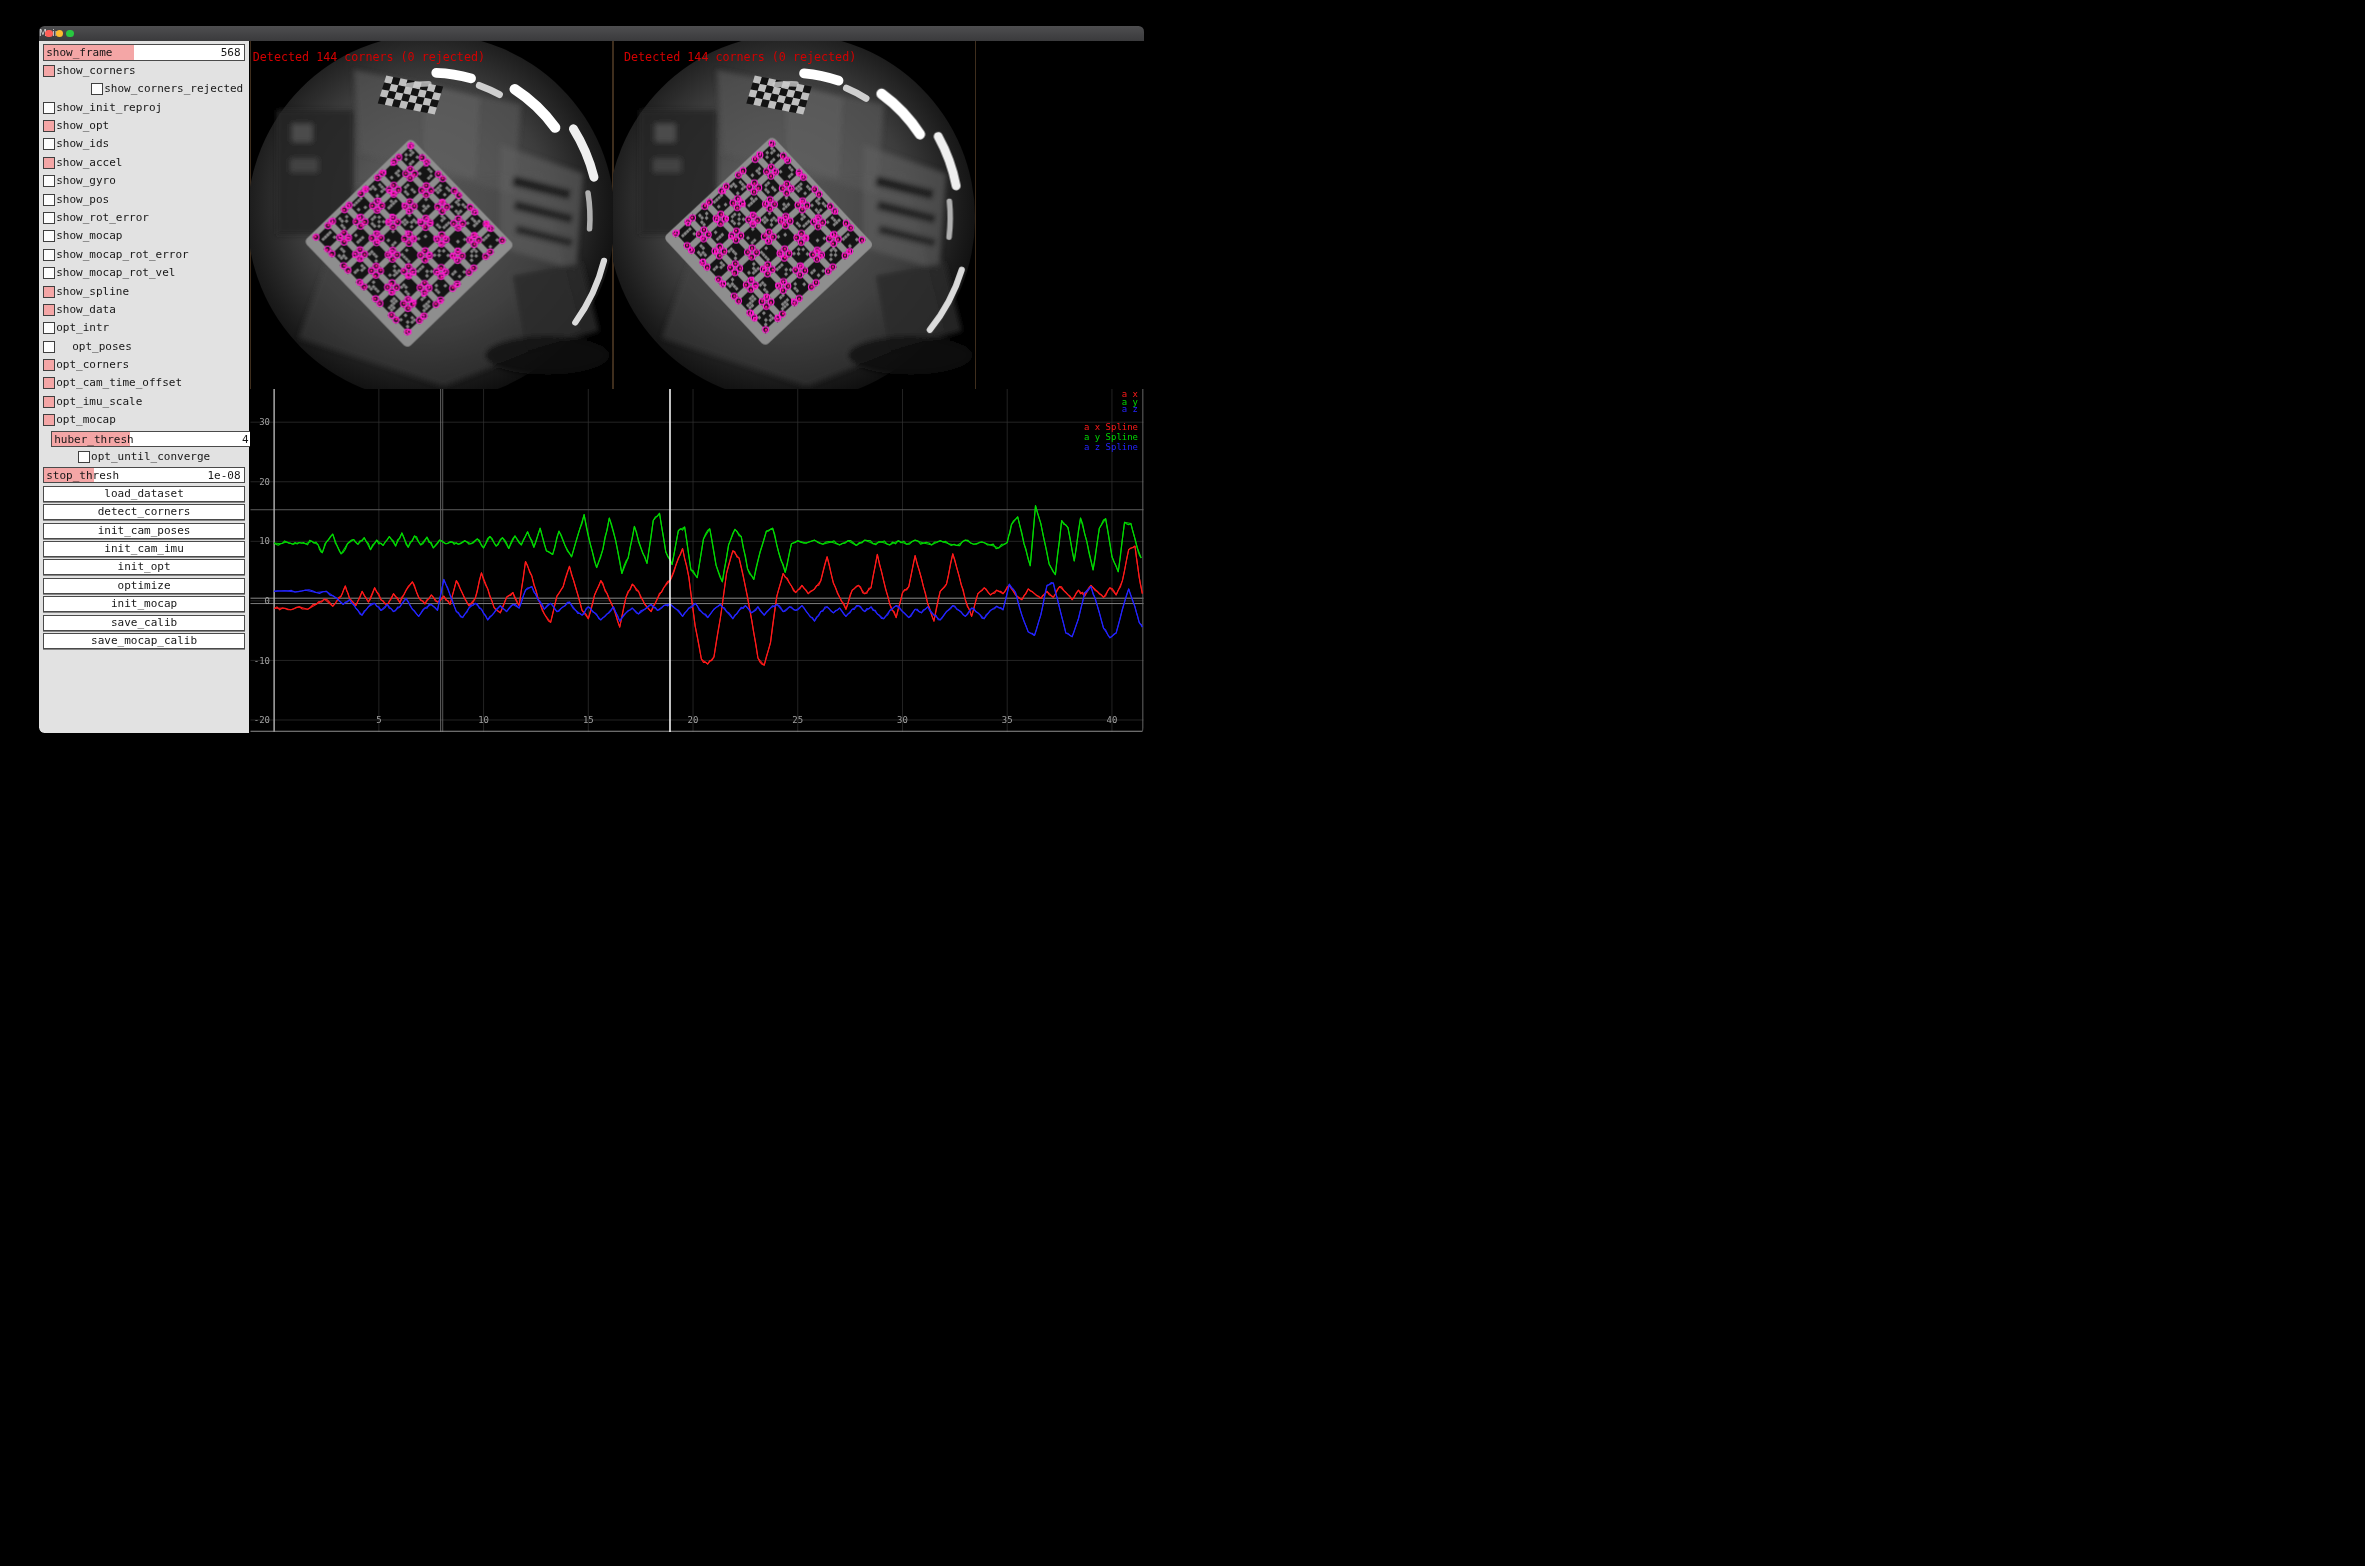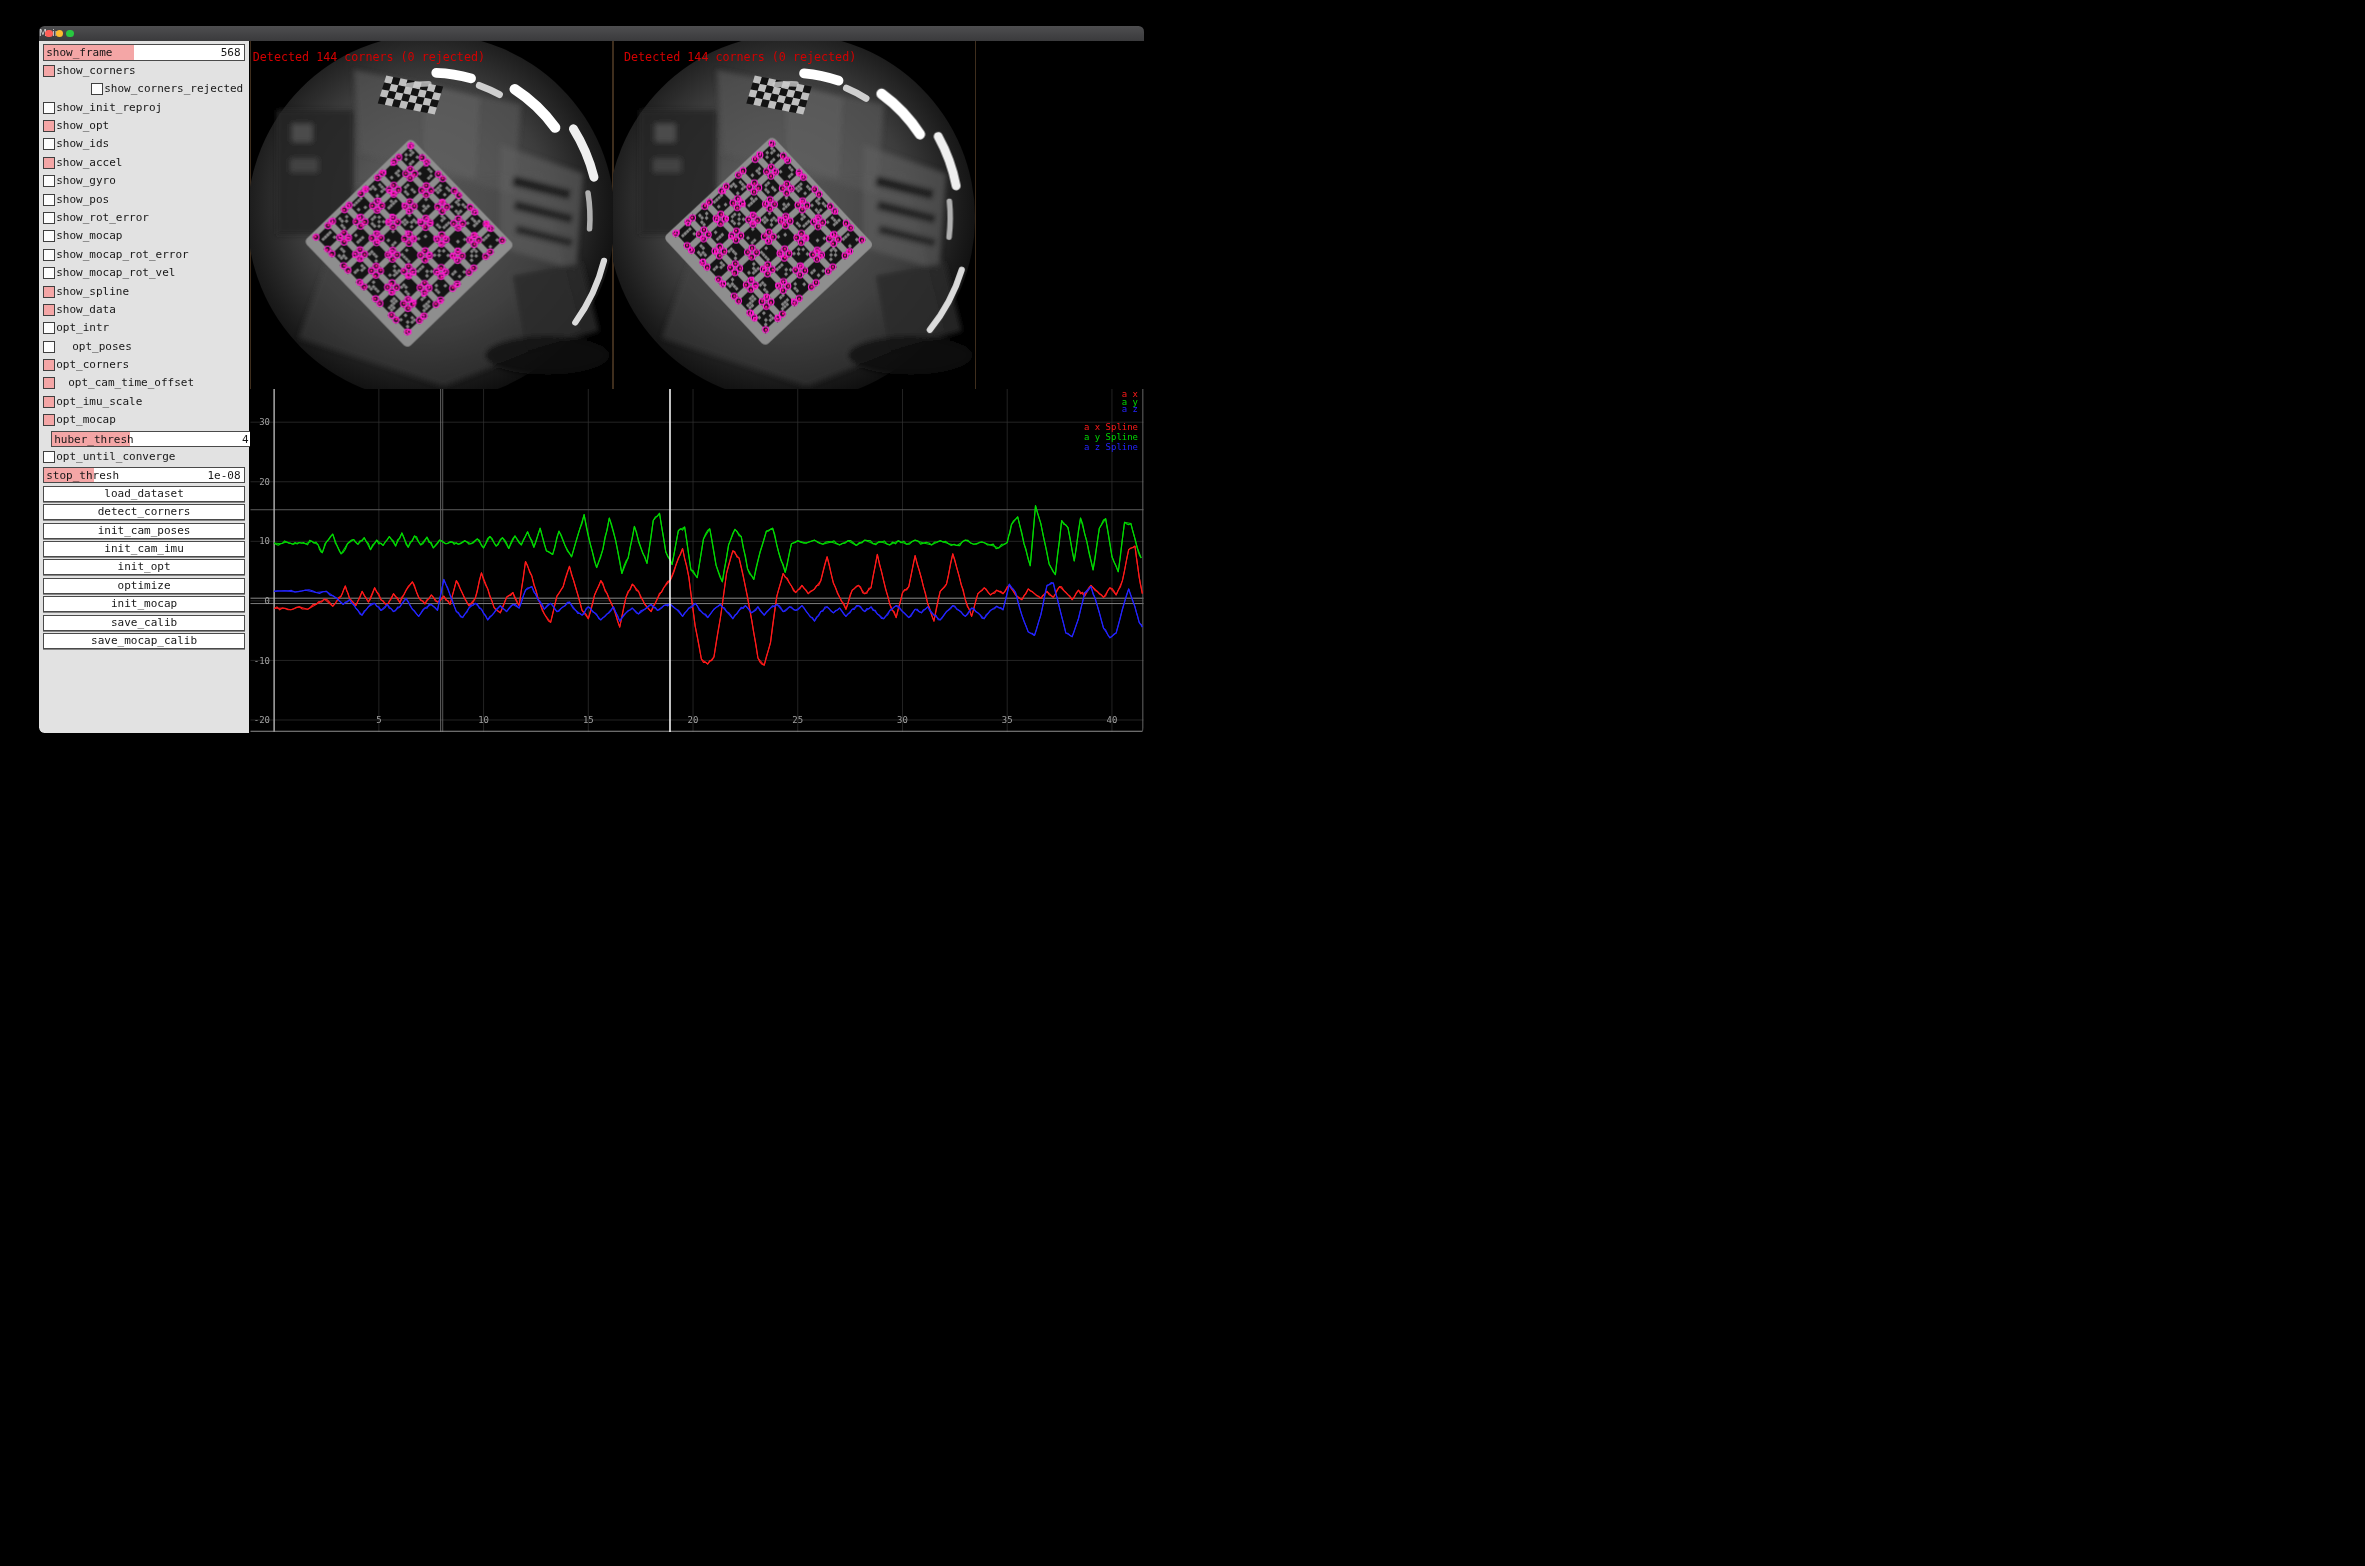--- a/index.html
+++ b/index.html
@@ -125,7 +125,7 @@
         <span class="cbx on"></span>
         <span class="clabel">opt_corners</span>
       </div>
-      <div class="row cbrow" style="top: 334px; gap: 12px;">
+      <div class="row cbrow" style="top: 334px;">
         <span class="cbx on"></span>
         <span class="clabel">opt_cam_time_offset</span>
       </div>

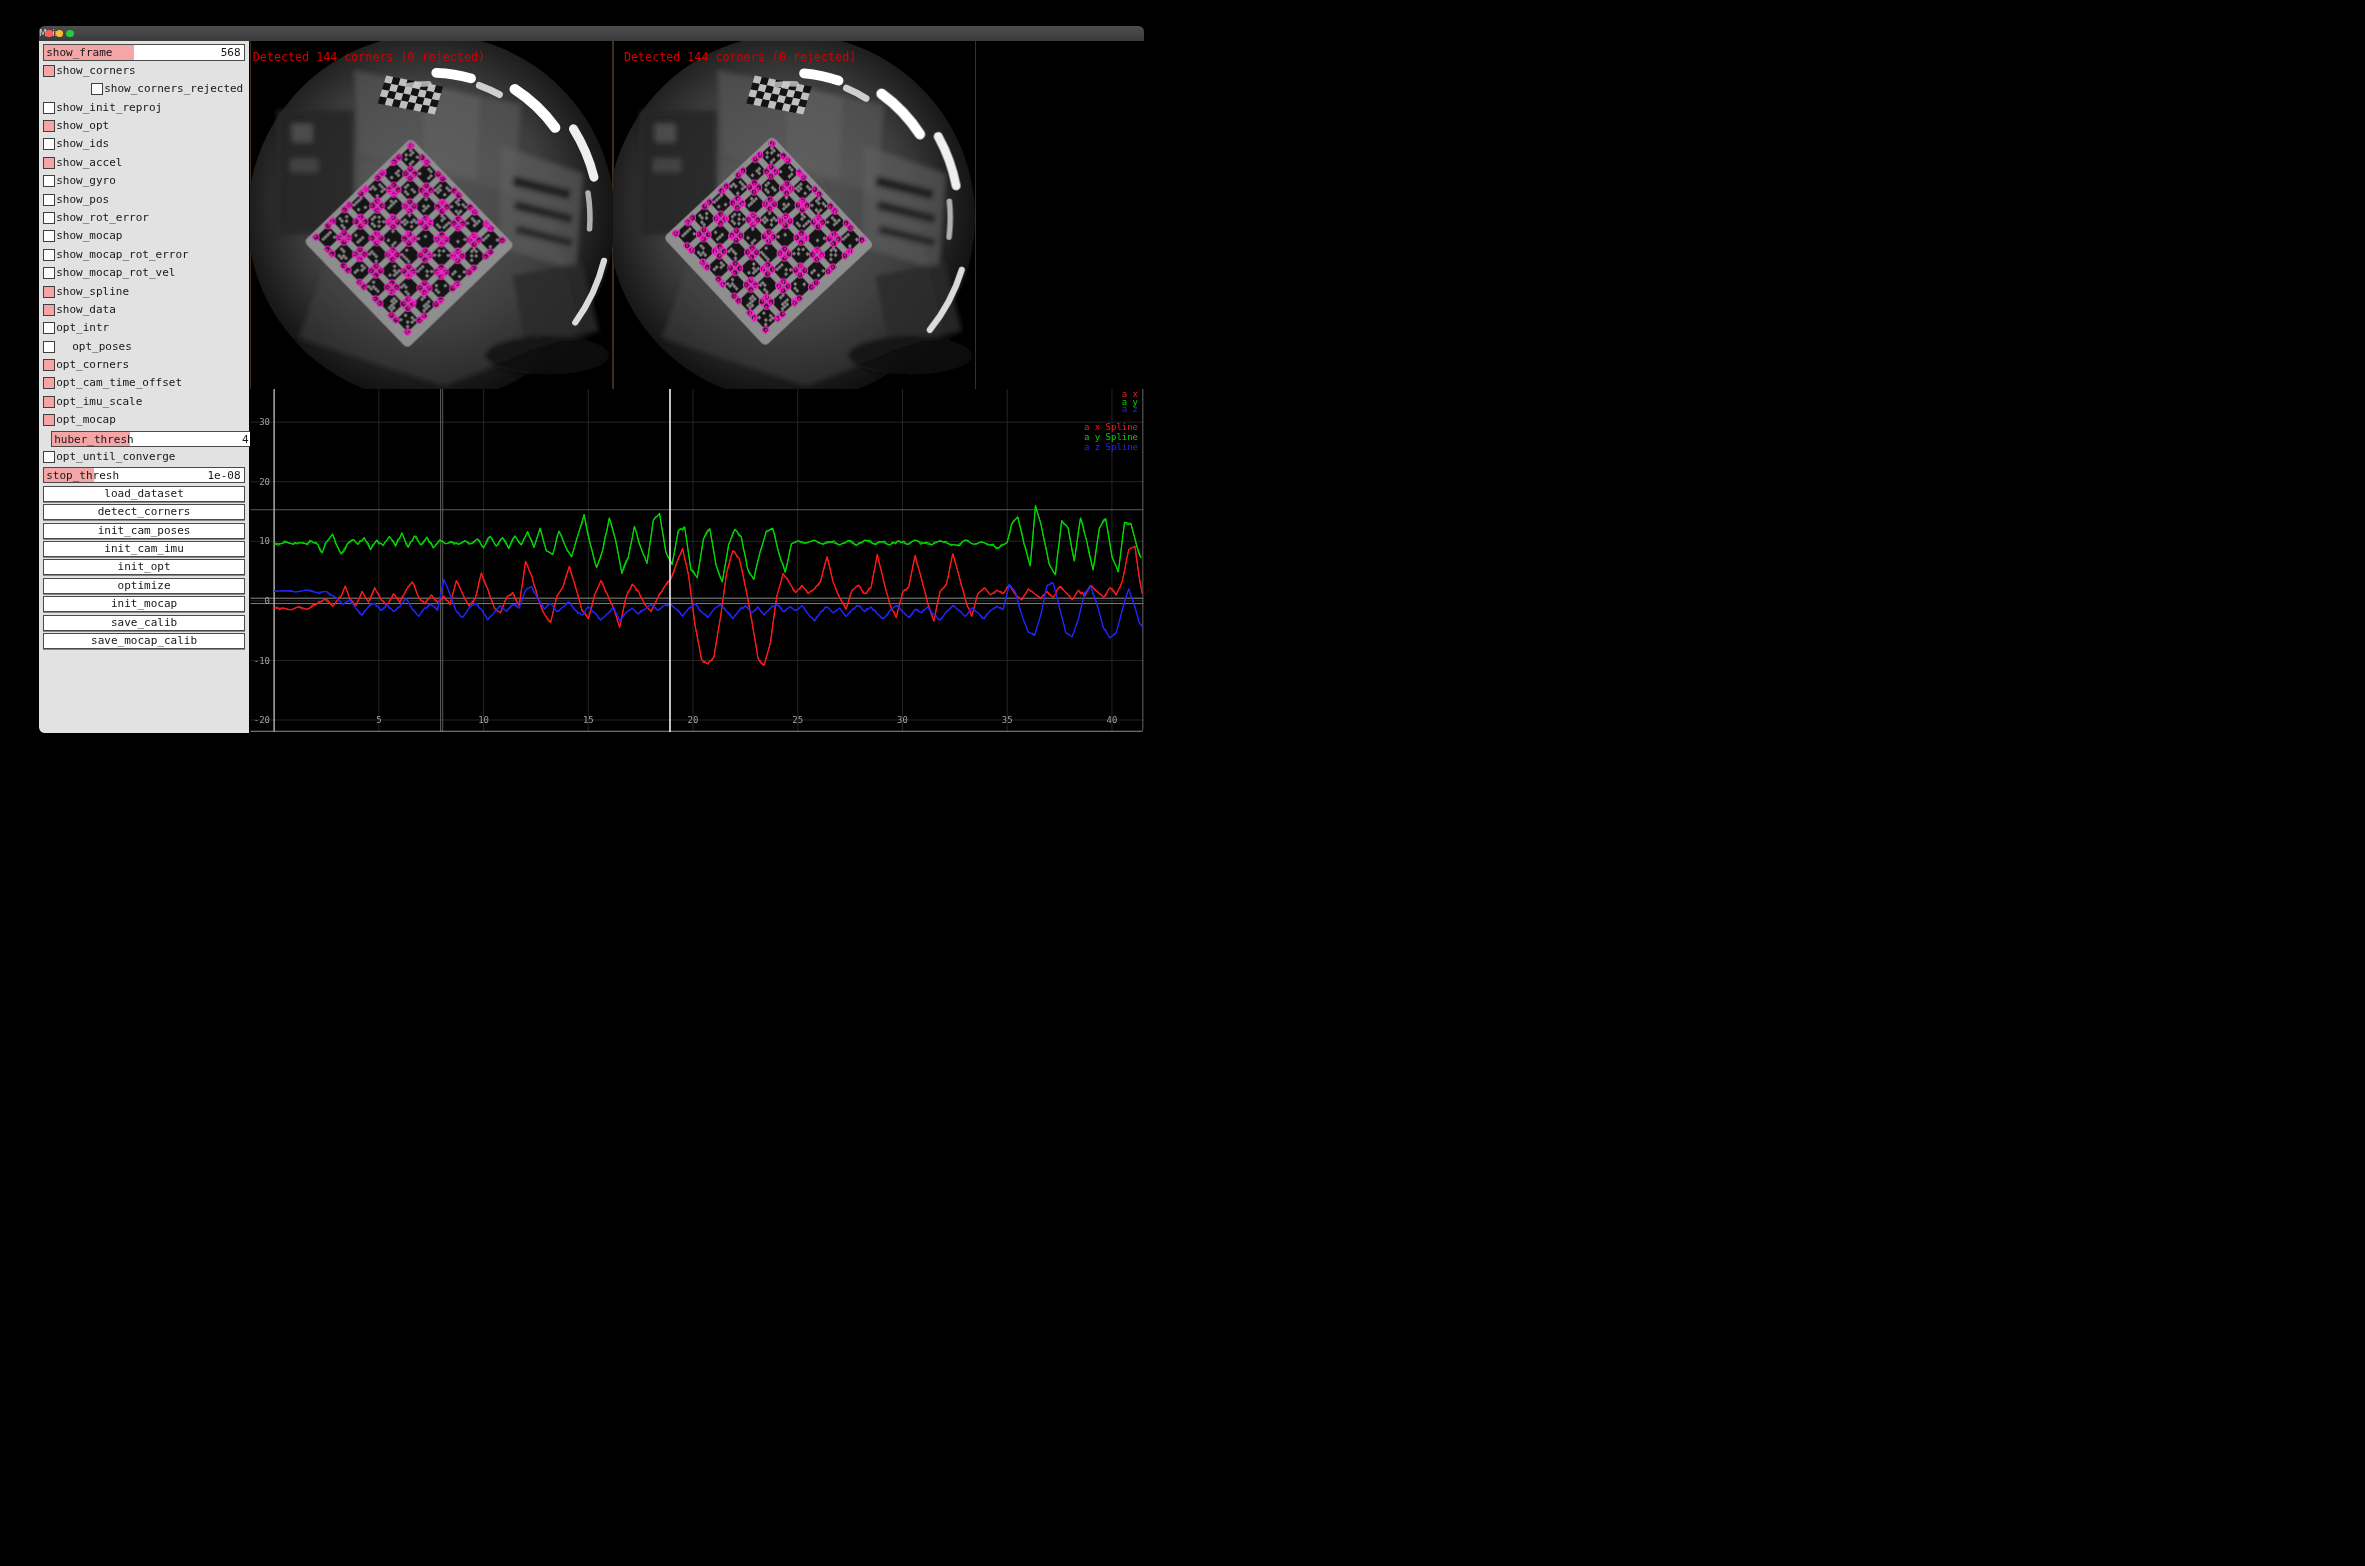--- a/index.html
+++ b/index.html
@@ -144,7 +144,7 @@
           <span class="val">4</span>
         </div>
       </div>
-      <div class="row cbrow" style="top: 408px;">
+      <div class="row cbrow" style="top: 408px; justify-content: center;">
         <span class="cbx"></span>
         <span class="clabel">opt_until_converge</span>
       </div>

